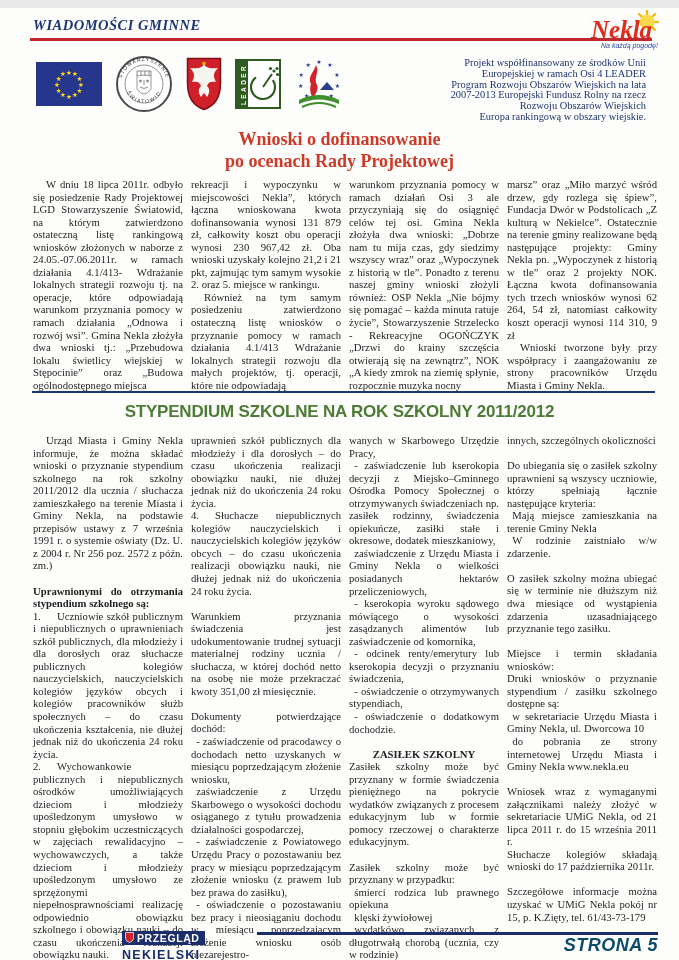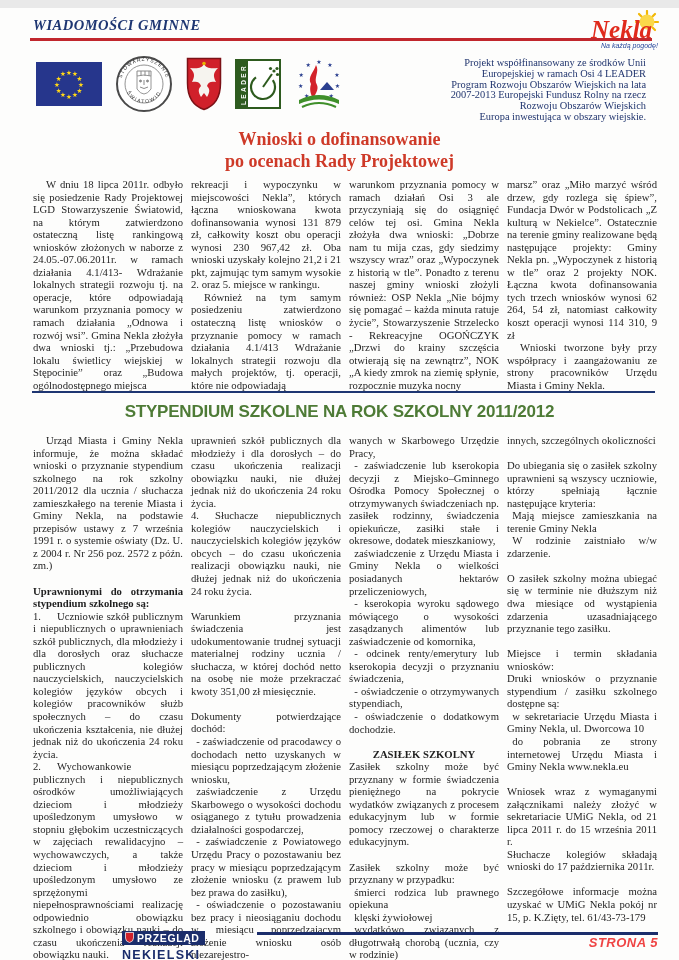--- a/index.html
+++ b/index.html
@@ -146,7 +146,7 @@
       <div>Program Rozwoju Obszarów Wiejskich na lata</div>
       <div>2007-2013 Europejski Fundusz Rolny na rzecz</div>
       <div>Rozwoju Obszarów Wiejskich</div>
-      <div>Europa inwestująca w obszary wiejskie.</div>
+      <div>Europa rankingową w obszary wiejskie.</div>
     </div>
 
   <div class="h1">

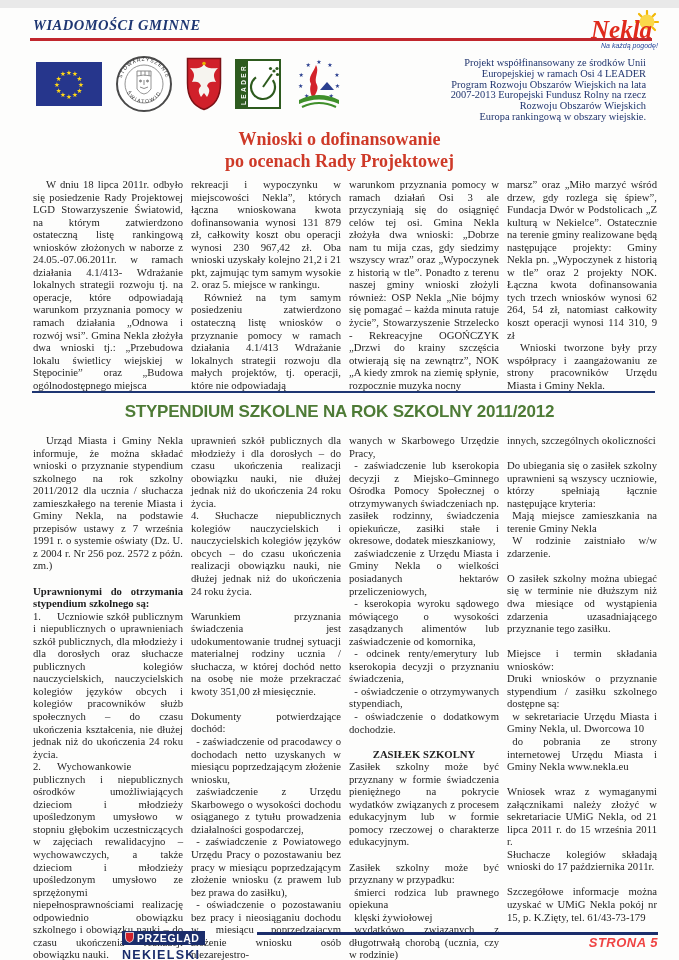--- a/index.html
+++ b/index.html
@@ -33,8 +33,8 @@
              padding:1px 5px 1px 3px;letter-spacing:.6px;}
   .brand-sub{color:#1b2d6b;font-family:"Liberation Sans",sans-serif;font-weight:bold;
              font-size:12.5px;letter-spacing:1.3px;margin-top:1px;}
-  .page-num{position:absolute;right:21px;top:927px;color:#ef4444;font-family:"Liberation Sans",sans-serif;
-            font-weight:bold;font-style:italic;font-size:13px;letter-spacing:.5px;}
+  .page-num{position:absolute;right:21px;top:927px;color:#0c4a6e;font-family:"Liberation Sans",sans-serif;
+            font-weight:bold;font-style:italic;font-size:18px;letter-spacing:.5px;}
 </style>
 </head>
 <body>

